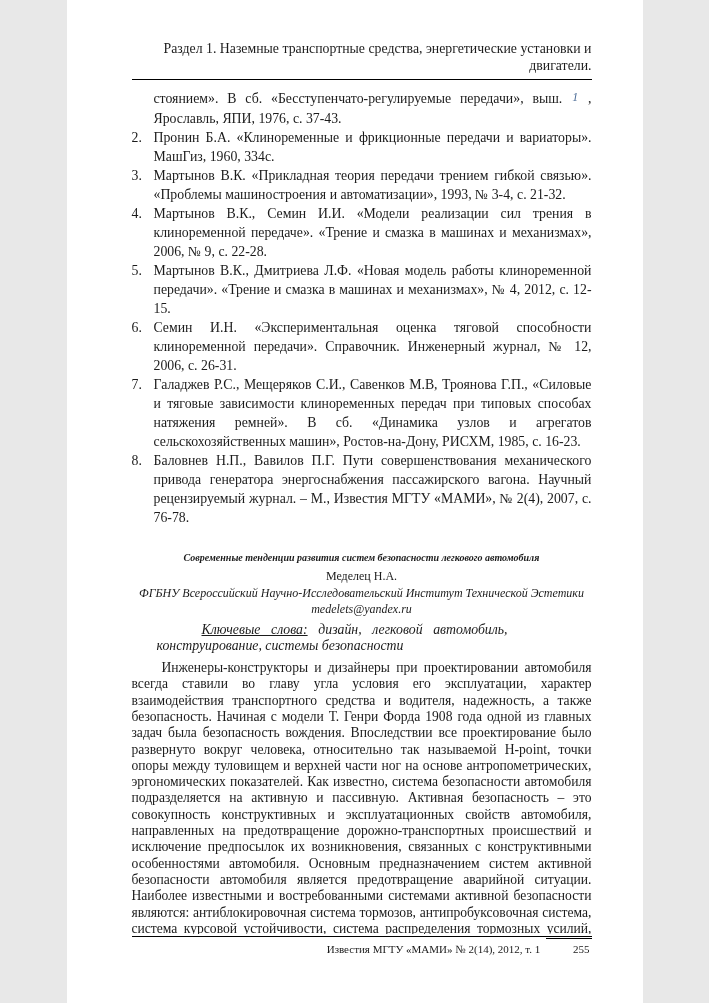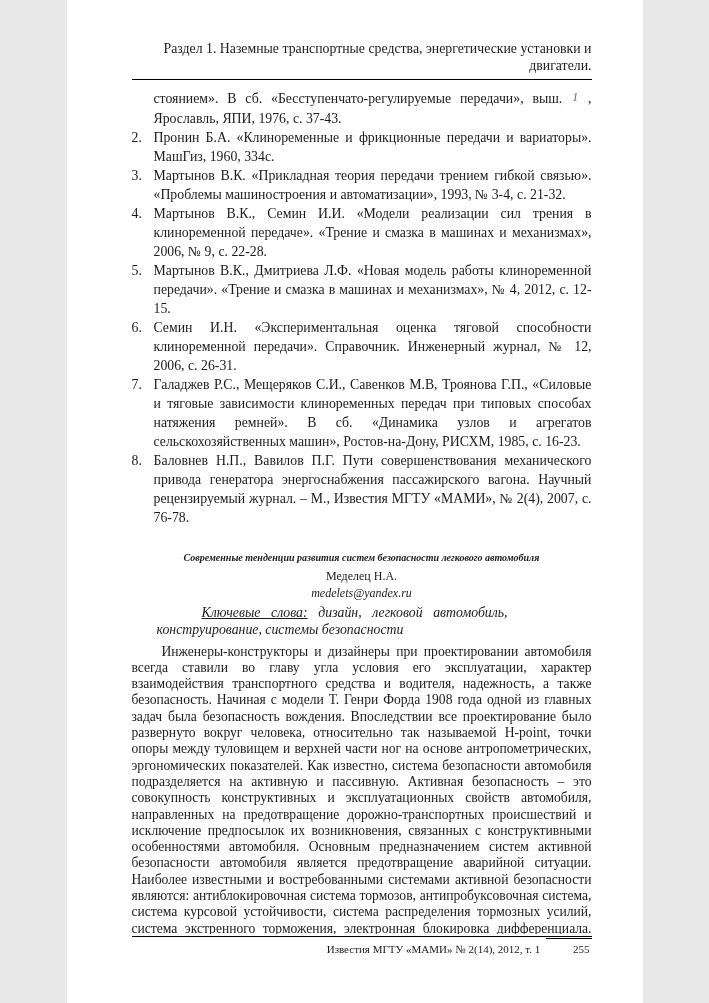--- a/index.html
+++ b/index.html
@@ -151,6 +151,7 @@
 
     <div class="byline">
       <div class="author">Меделец Н.А.</div>
+      <div class="affiliation">ФГБНУ Всероссийский Научно-Исследовательский Институт Технической Эстетики</div>
       <div class="email">medelets@yandex.ru</div>
     </div>
 

